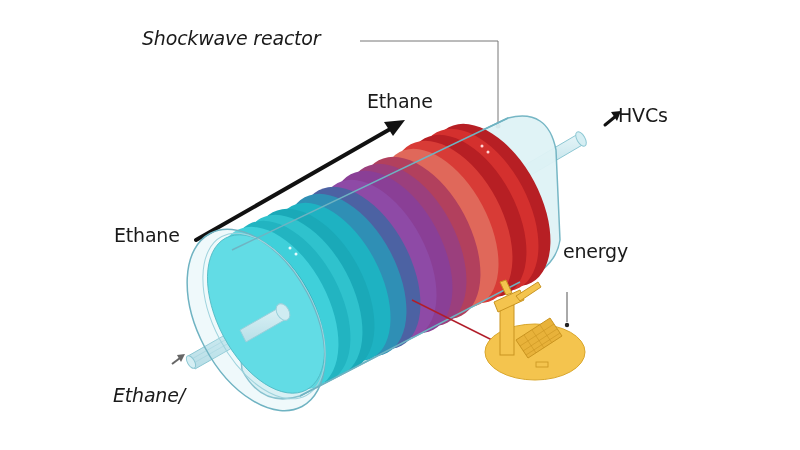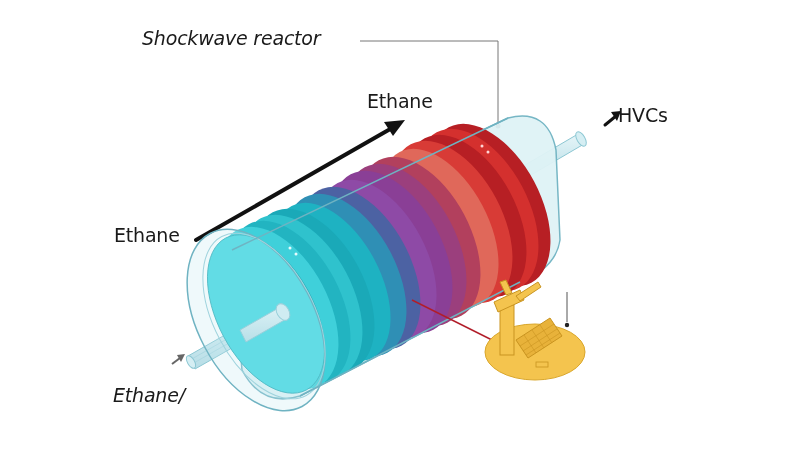--- a/index.html
+++ b/index.html
@@ -156,6 +156,7 @@
 <div class="lbl" id="lbl-hvcs">HVCs</div>
 <div class="lbl" id="lbl-cold">Ethane</div>
 <div class="lbl" id="lbl-lowc">
+  <span>energy</span>
 </div>
 <div class="lbl" id="lbl-eth">
   <span>Ethane/</span>

